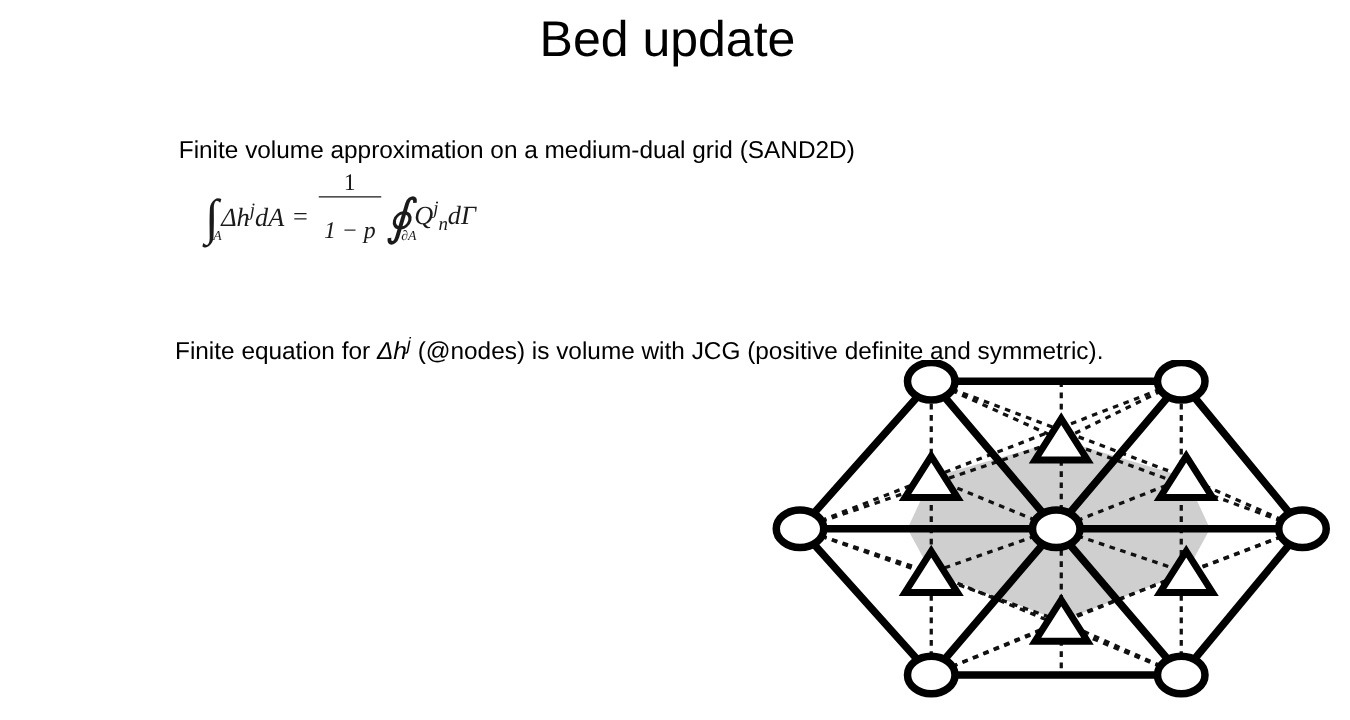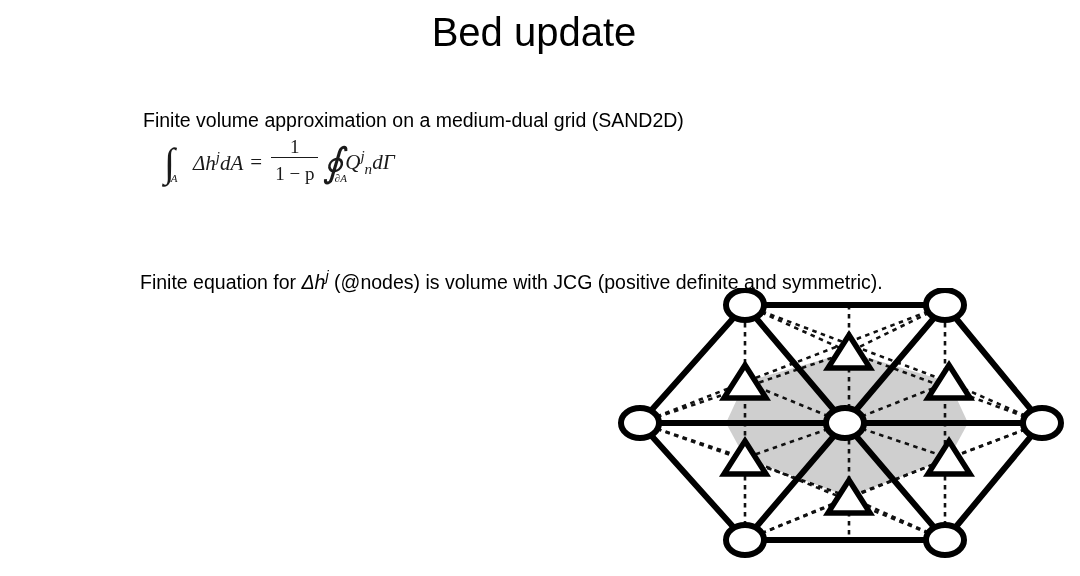--- a/index.html
+++ b/index.html
@@ -68,7 +68,7 @@
     white-space: nowrap;
   }
   .int-sign { font-style: italic; padding: 0 2px; }
-  .integrand { margin-left: 16px; font-style: italic; }
+  .integrand { font-style: italic; }
   .integrand .up { font-style: italic; }
   .eqsign { margin: 0 7px; }
   .frac {

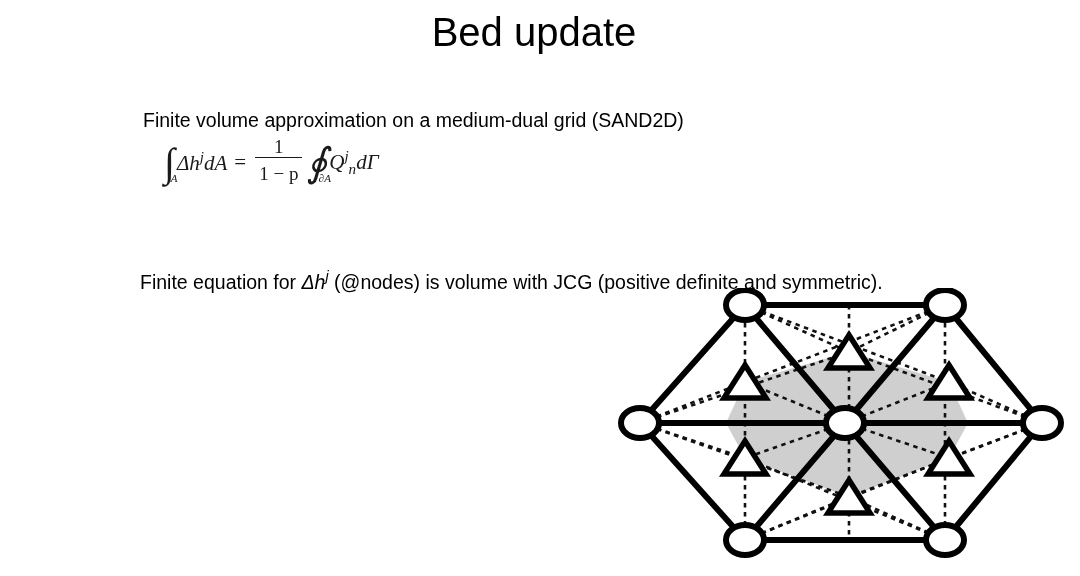--- a/index.html
+++ b/index.html
@@ -81,7 +81,7 @@
     margin: 0 2px;
   }
   .frac .num { padding: 0 4px; }
-  .frac .den { padding: 5px 4px; border-top: 1.3px solid #1a1a1a; }
+  .frac .den { padding: 16px 4px; border-top: 1.3px solid #1a1a1a; font-style: italic; }
   .sup { font-size: 0.72em; vertical-align: super; font-style: italic; }
   .sub { font-size: 0.72em; vertical-align: sub; font-style: italic; }
   .qterm { font-style: italic; }

